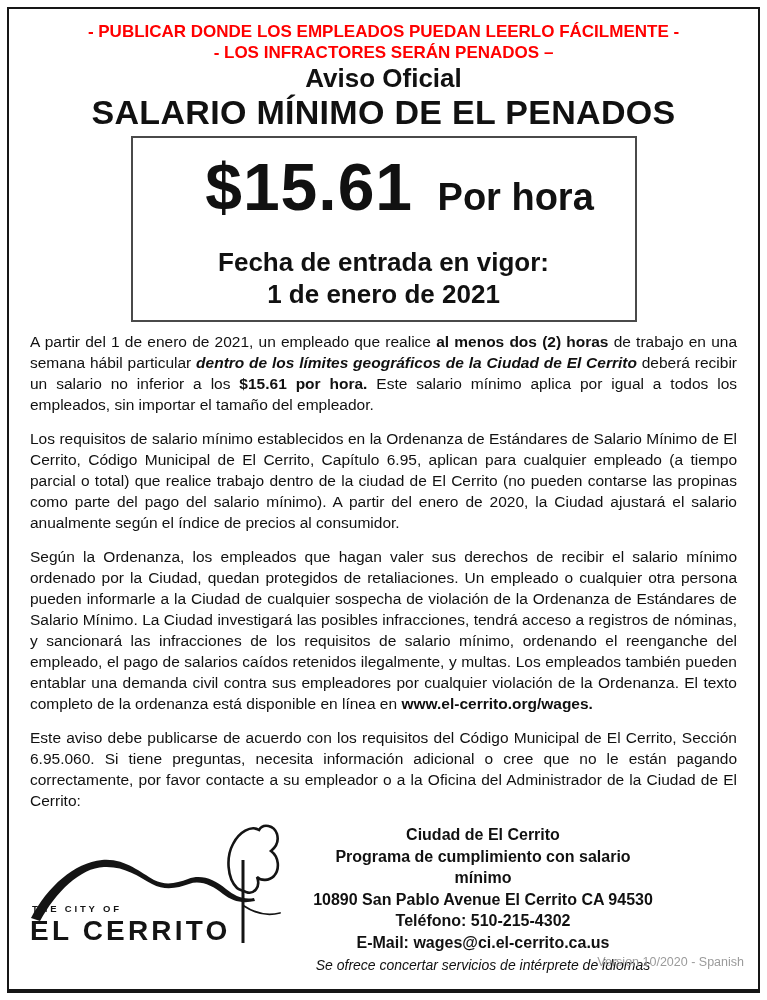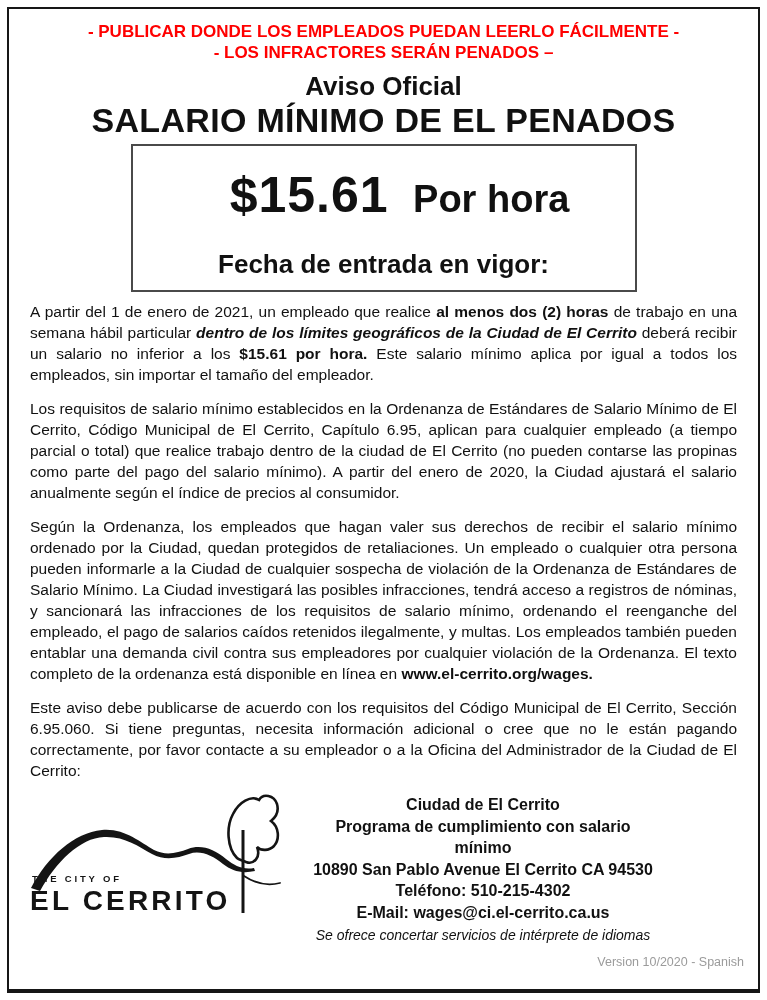--- a/index.html
+++ b/index.html
@@ -14,7 +14,7 @@
     padding:12px 14px 0 14px; overflow:hidden;
   }
   .notice-red { color:#ff0000; font-weight:bold; font-size:17px; line-height:21px; text-align:center; margin-top:0; }
-  .subtitle   { font-weight:bold; font-size:26px; line-height:30px; text-align:center; margin-top:8px; }
+  .subtitle   { font-weight:bold; font-size:26px; line-height:30px; text-align:center; margin-top:0; }
   .page-title { font-weight:bold; font-size:34px; line-height:38px; text-align:center; letter-spacing:0.3px; }
 
   .wage-box {

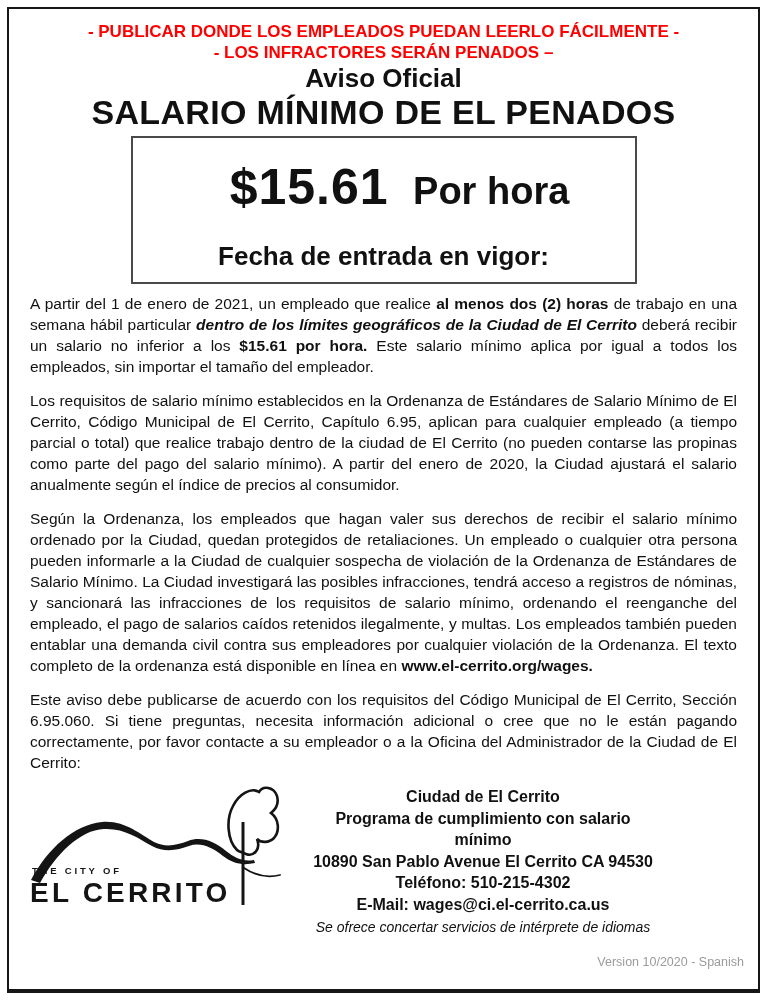--- a/index.html
+++ b/index.html
@@ -22,7 +22,7 @@
     border:2px solid #4a4a4a; text-align:center; padding:14px 8px 10px 8px;
   }
   .amount-line { line-height:70px; white-space:nowrap; }
-  .amount   { font-weight:bold; font-size:50px; letter-spacing:1px;margin-left:32px; }
+  .amount   { font-weight:bold; font-size:66px; letter-spacing:1px;margin-left:32px; }
   .per-hour { font-weight:bold; font-size:38px; margin-left:20px; }
   .eff-label { font-weight:bold; font-size:26px; line-height:32px; margin-top:6px; }
   .eff-date  { font-weight:bold; font-size:26px; line-height:32px; }

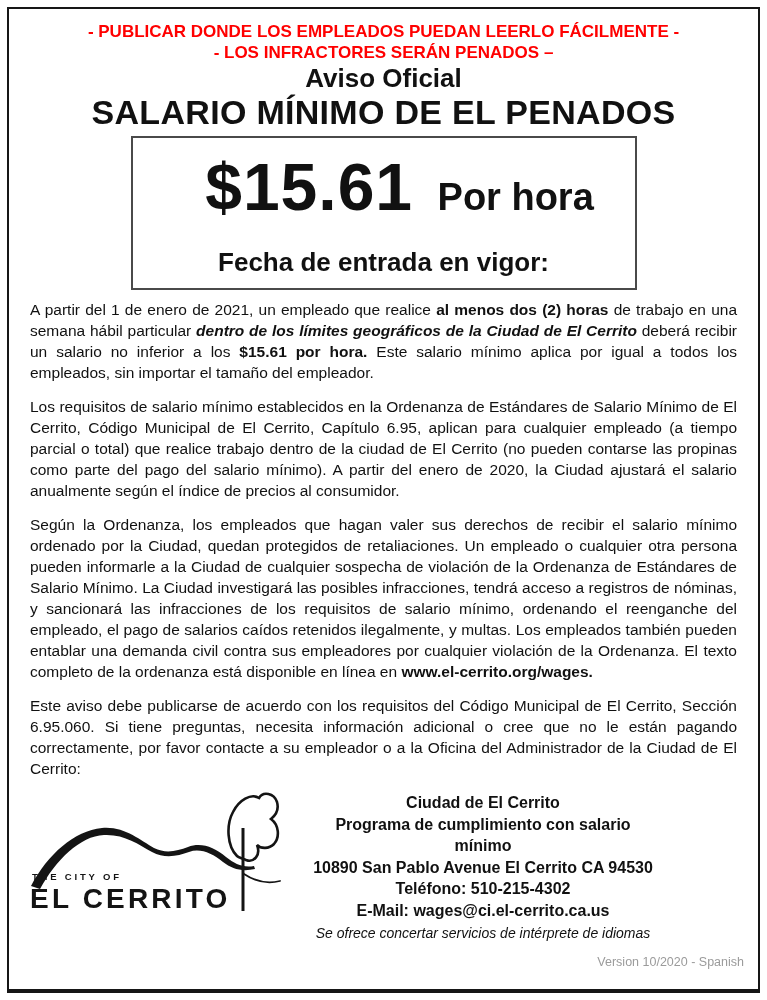--- a/index.html
+++ b/index.html
@@ -62,6 +62,7 @@
         <span class="per-hour">Por hora</span>
       </div>
       <div class="eff-label">Fecha de entrada en vigor:</div>
+      <div class="eff-date">1 de enero de 2021</div>
     </div>
 
     <div class="body-copy">

